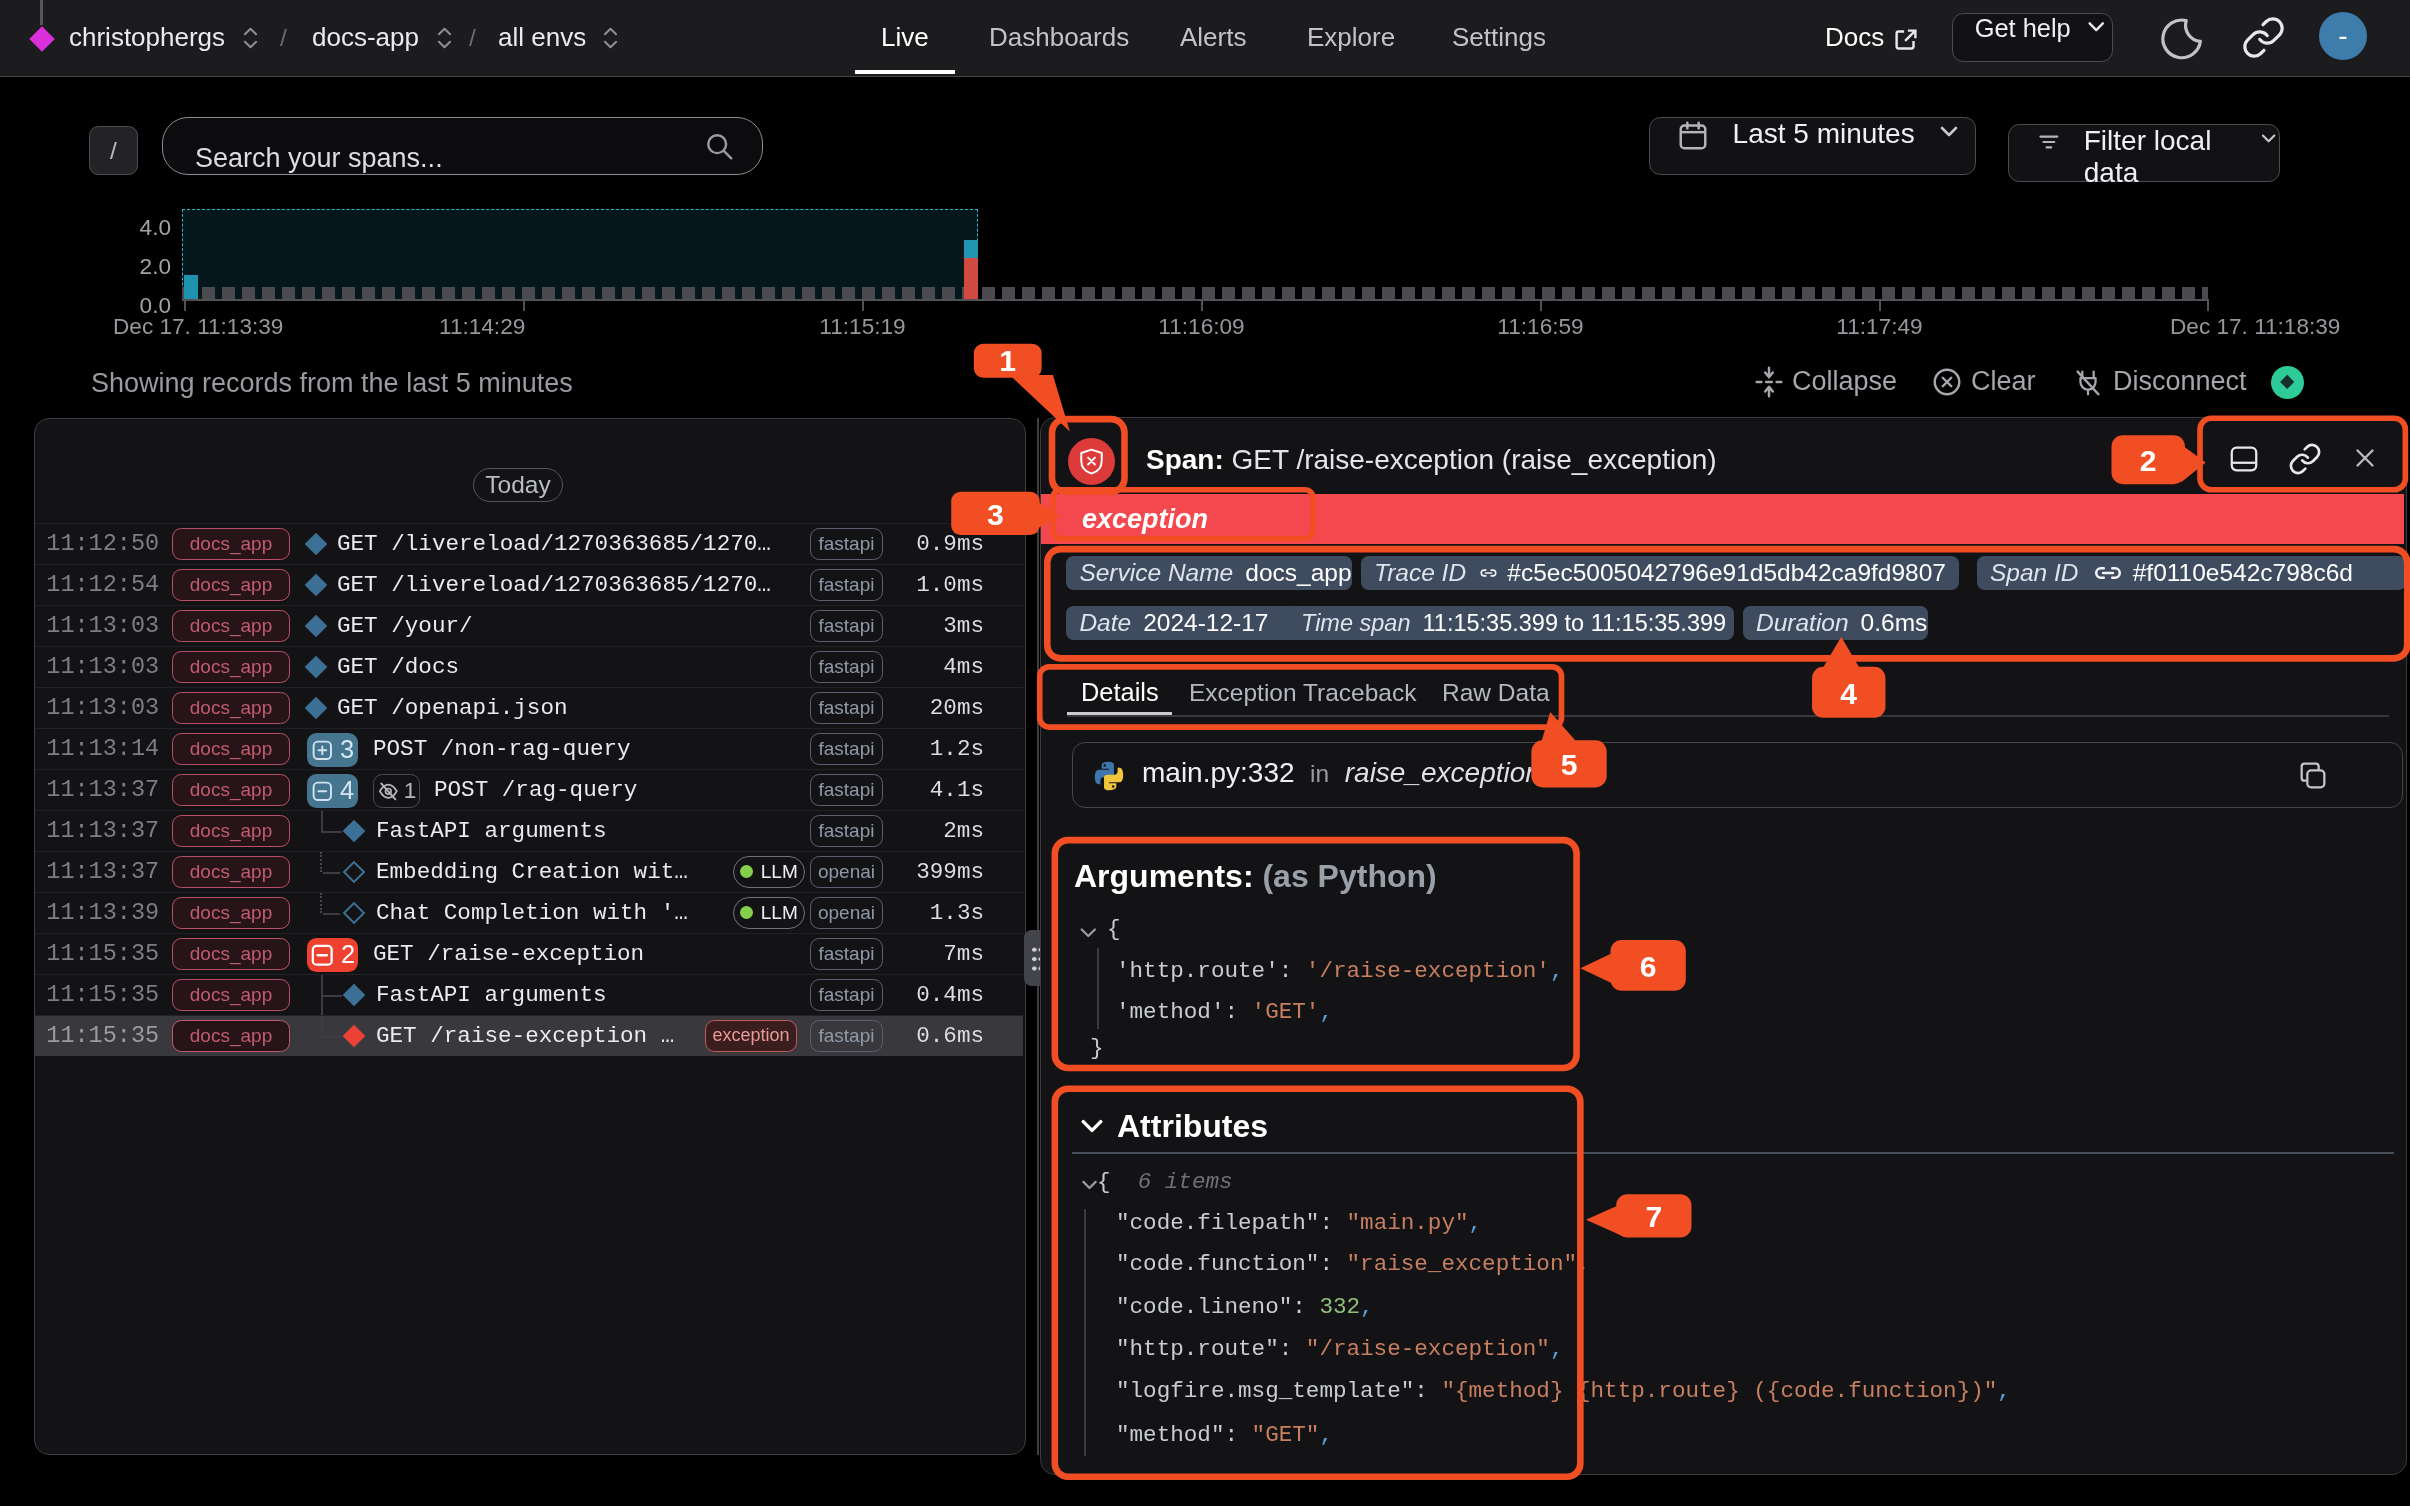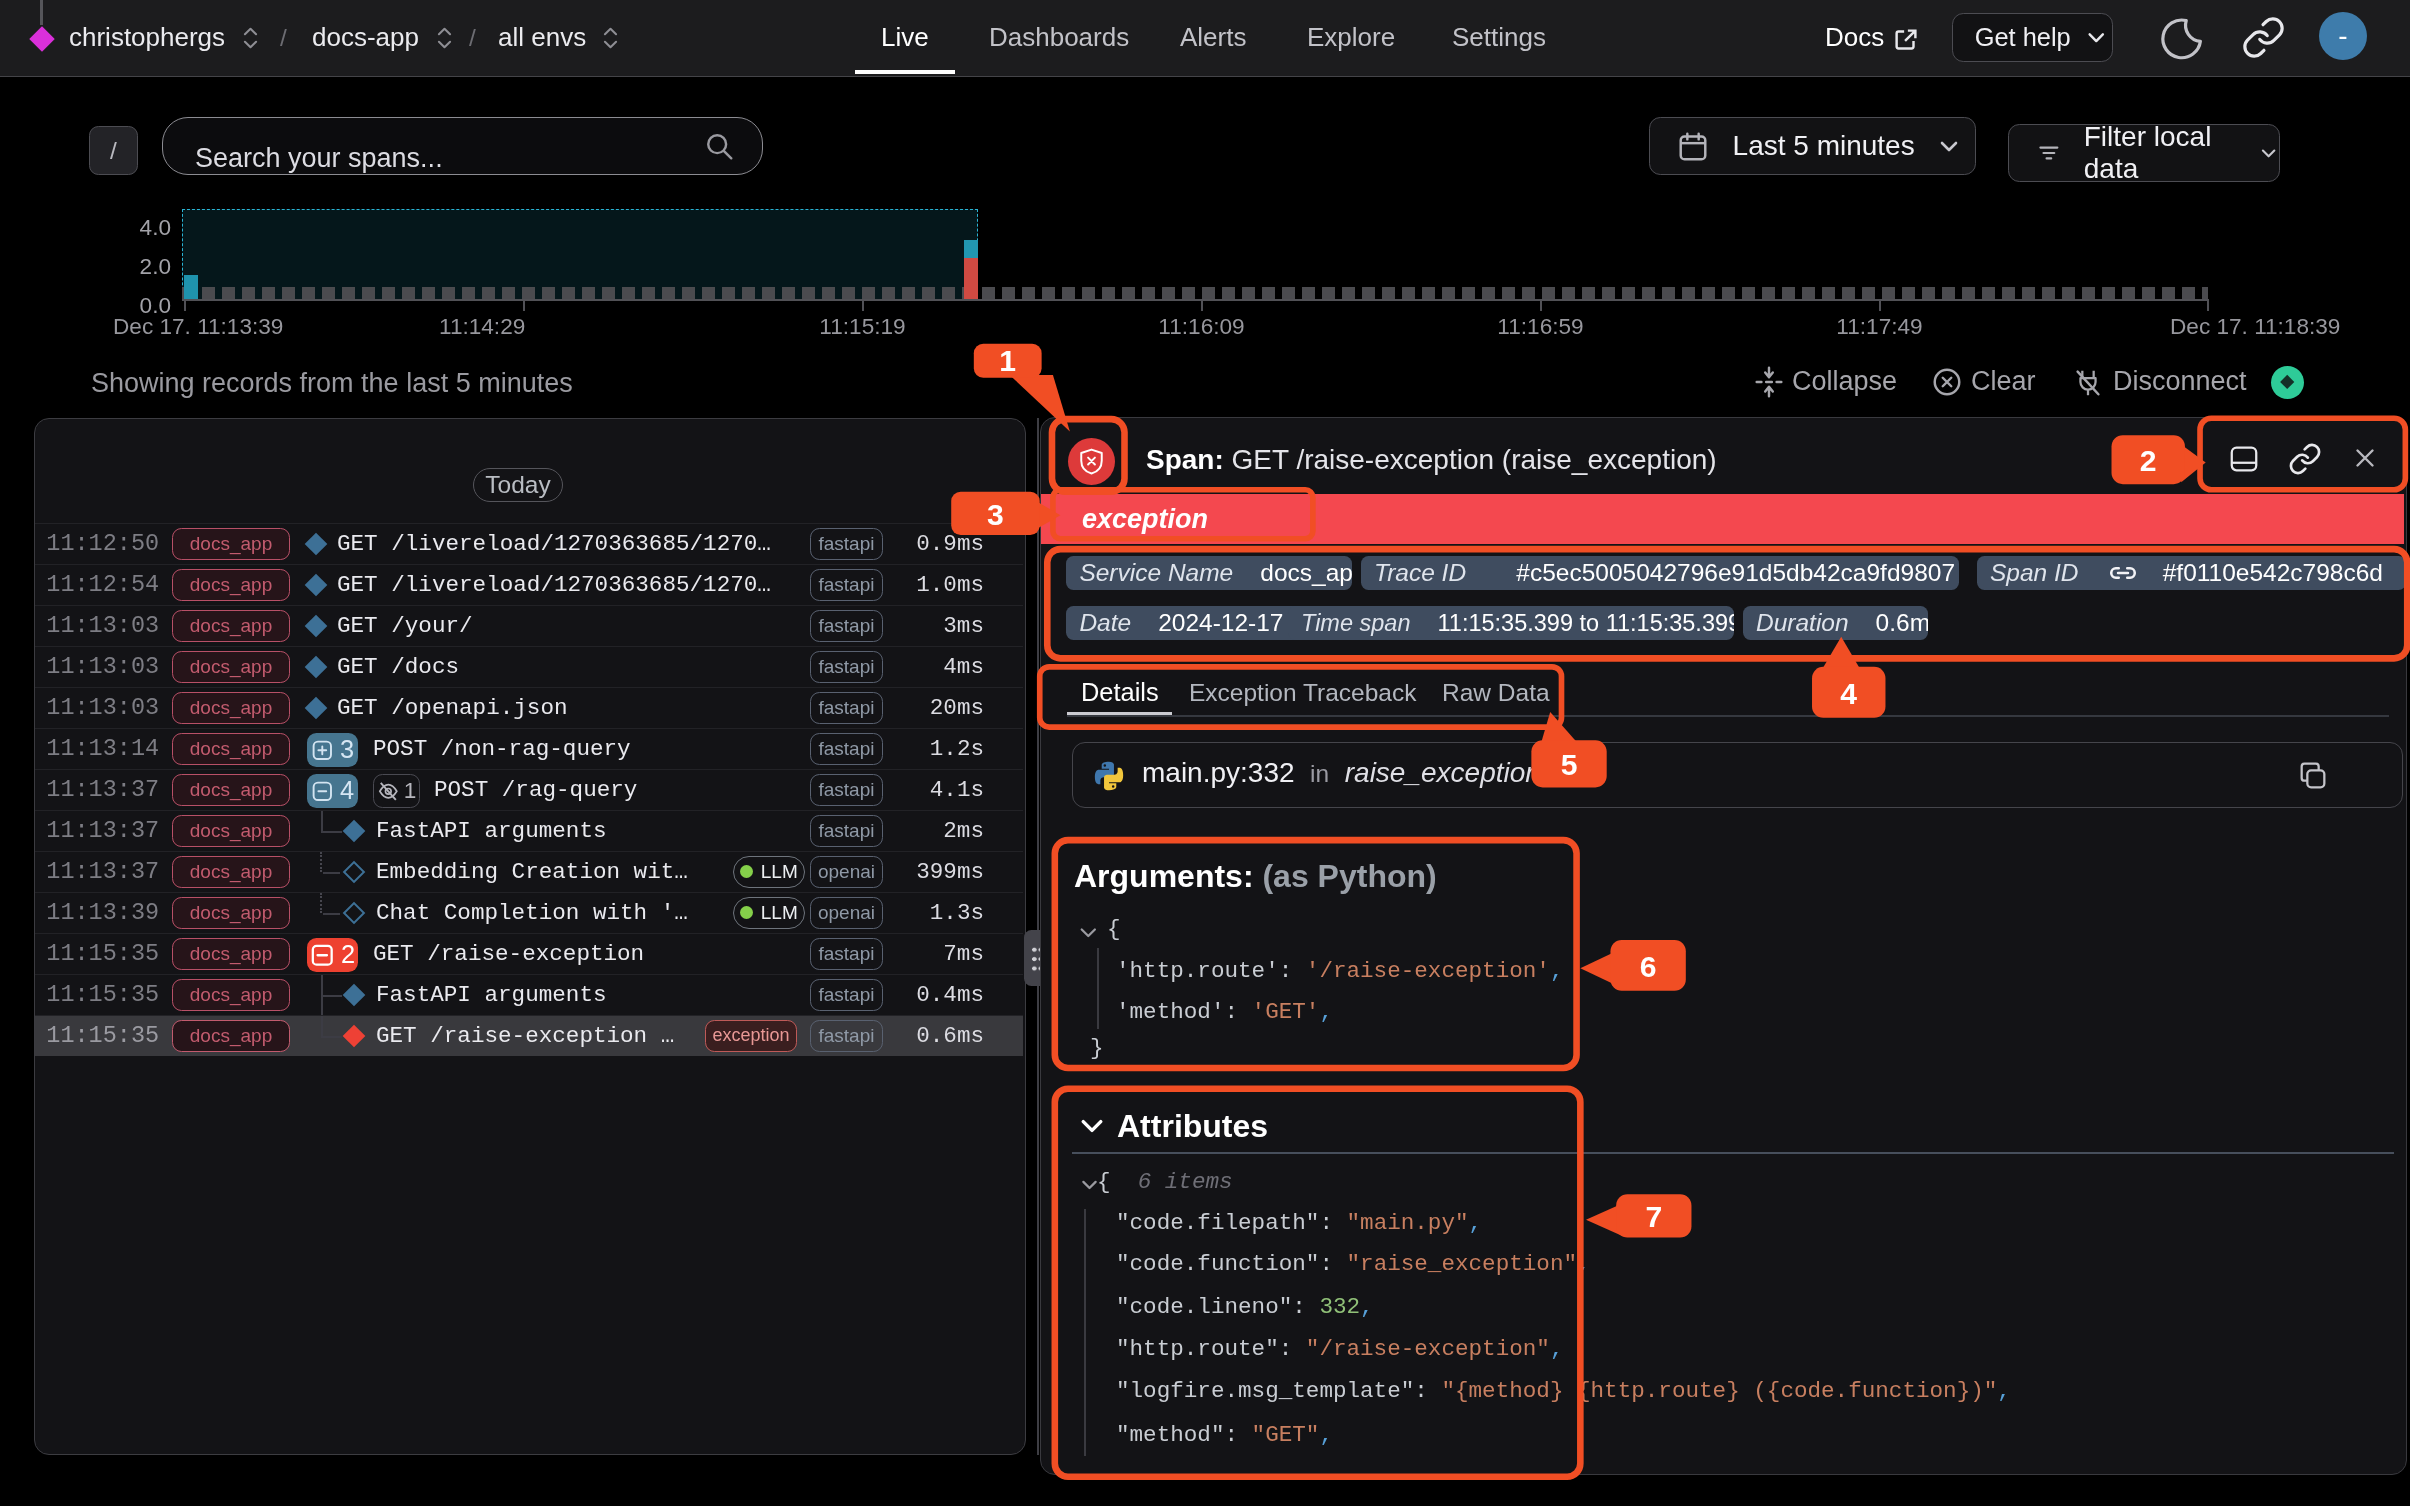--- a/index.html
+++ b/index.html
@@ -16,7 +16,7 @@
 .tab{position:absolute;top:0;height:75px;display:flex;align-items:center;font-size:26px;color:#c2c2c8}
 .tab.on{color:#fff}
 
-.btn{position:absolute;border:1.9px solid #4c4c52;border-radius:11.3px;background:#121214;display:flex;align-items:center;color:#f0f0f4;font-size:27px}
+.btn{position:absolute;border:1.9px solid #4c4c52;border-radius:11.3px;background:#121214;display:flex;align-items:flex-start;color:#f0f0f4;font-size:27px}
 
 #lp{position:absolute;left:34px;top:418px;width:992px;height:1037px;background:#131316;border:1.9px solid #3c3c41;border-radius:15px}
 .row{position:relative;height:41px;border-top:1.9px solid #222226}

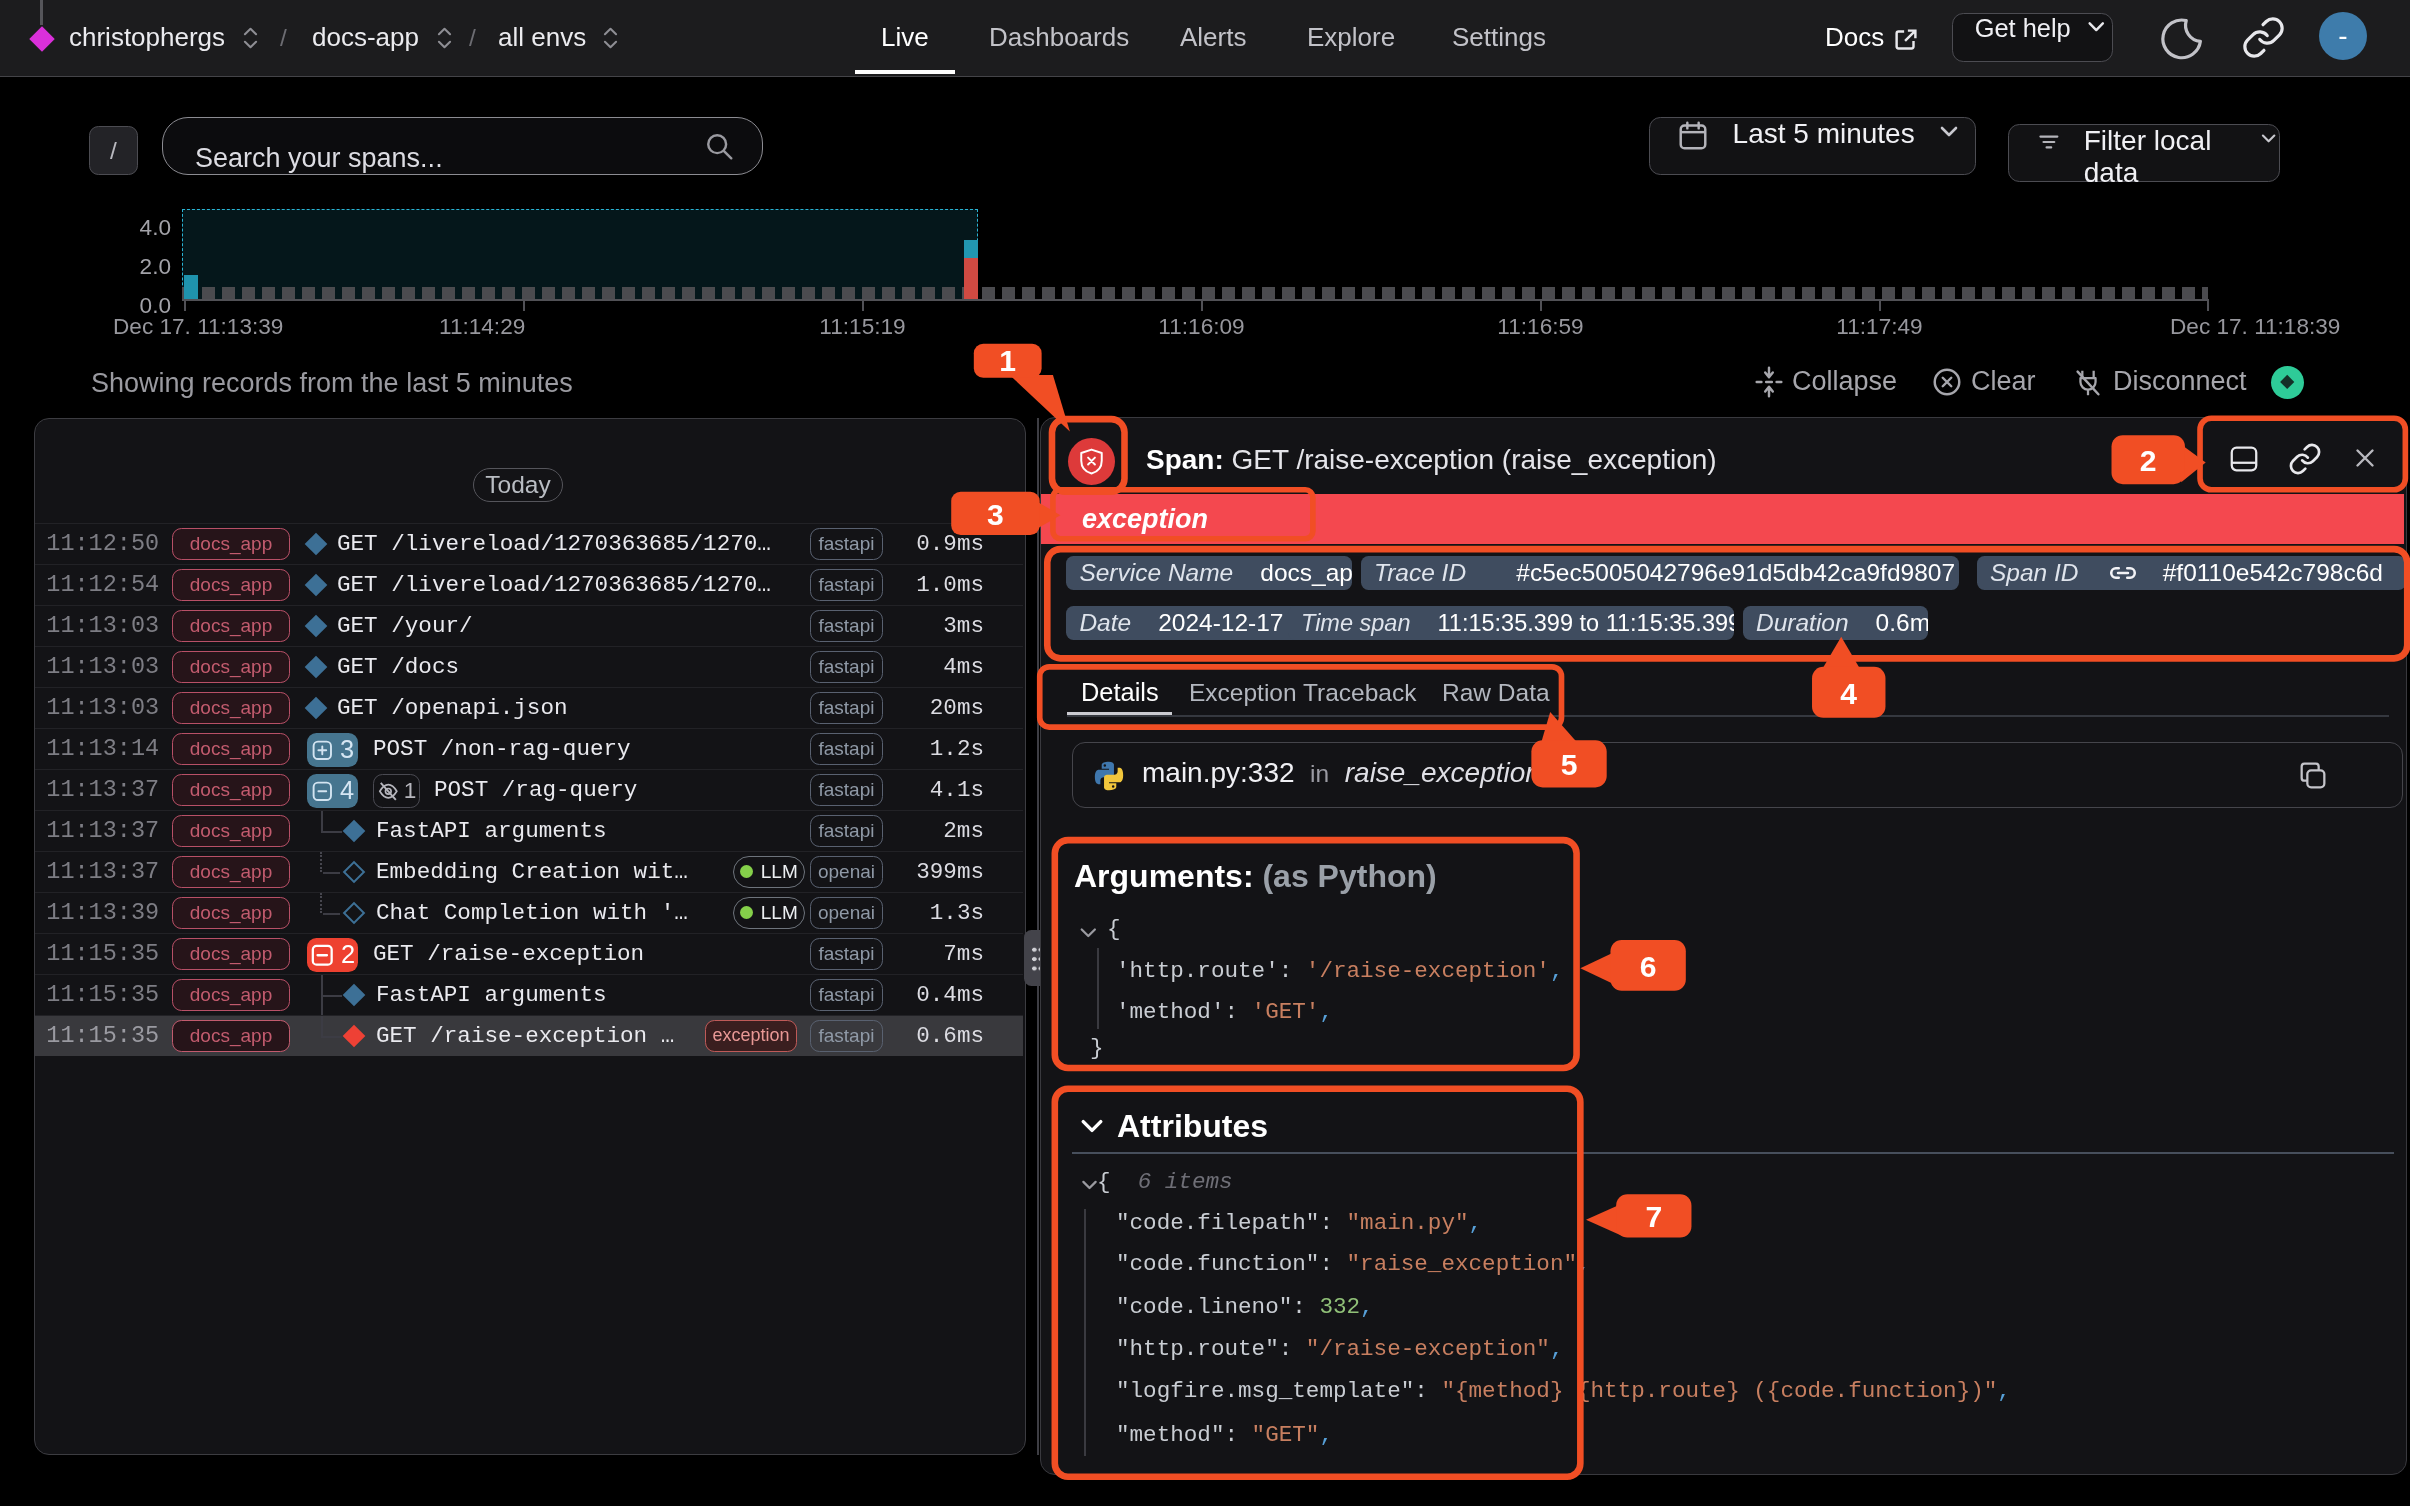--- a/index.html
+++ b/index.html
@@ -36,7 +36,7 @@
 .tl{position:absolute;background:#3c3c44}
 
 #rp{position:absolute;left:1040px;top:417px;width:1367px;height:1058px;background:#131316;border:1.9px solid #39393e;border-radius:15px}
-.tag-p{position:absolute;height:34px;background:#3f4c5f;border-radius:7.5px;display:flex;align-items:center;padding:0 13px;gap:27px;font-size:24.5px;white-space:nowrap;overflow:hidden}
+.tag-p{position:absolute;height:34px;background:#3f4c5f;border-radius:7.5px;display:flex;align-items:center;padding:0 13px;gap:12px;font-size:24.5px;white-space:nowrap;overflow:hidden}
 .tag-p .lb{font-style:italic;color:#dfe4ec}
 .tag-p .vl{color:#fff}
 .code{position:absolute;font-family:"Liberation Mono",monospace;font-size:22.6px;white-space:pre;color:#c9cdd3}

